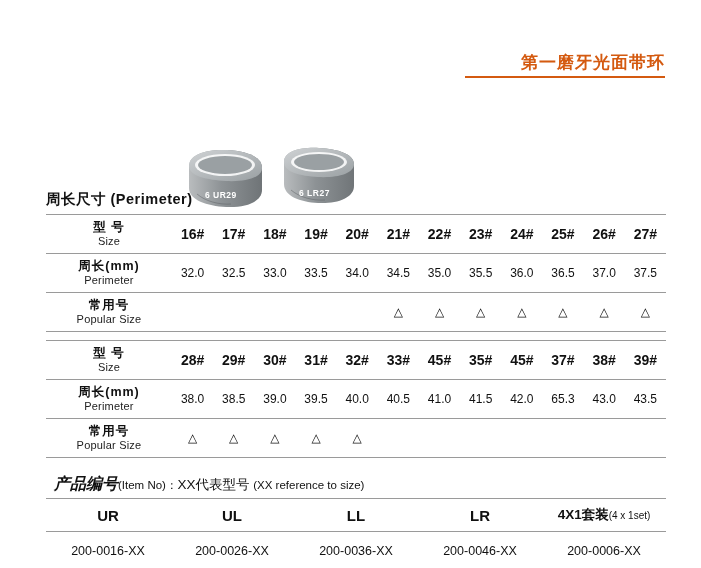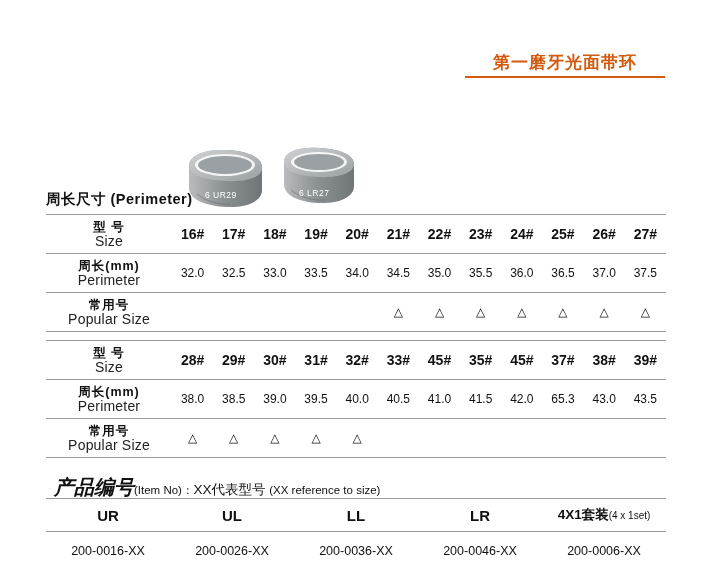--- a/index.html
+++ b/index.html
@@ -21,7 +21,7 @@
     position: absolute;
     top: 52px;
     right: 36px;
-    text-align: center;
+    text-align: right;
     width: 200px;
   }
   .header-title {

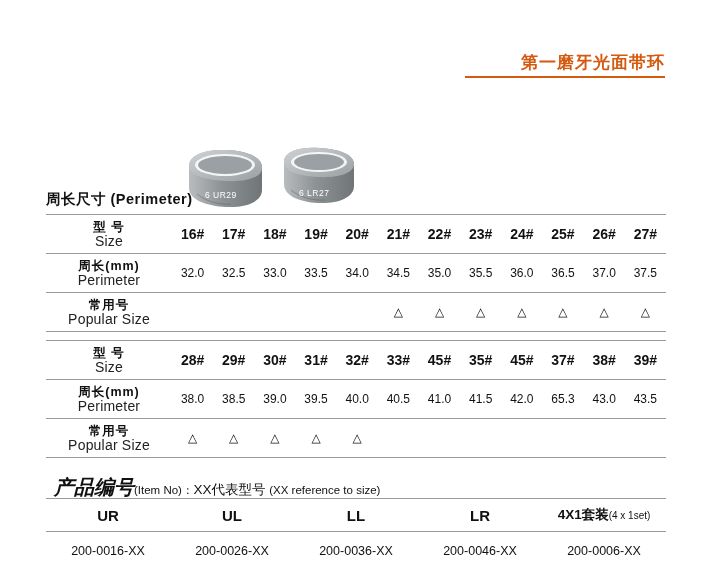--- a/index.html
+++ b/index.html
@@ -58,7 +58,7 @@
   .band-label {
     position: absolute;
     font-size: 8.5px;
-    font-weight: normal;
+    font-weight: bold;
     color: #ffffff;
     letter-spacing: 0.5px;
   }

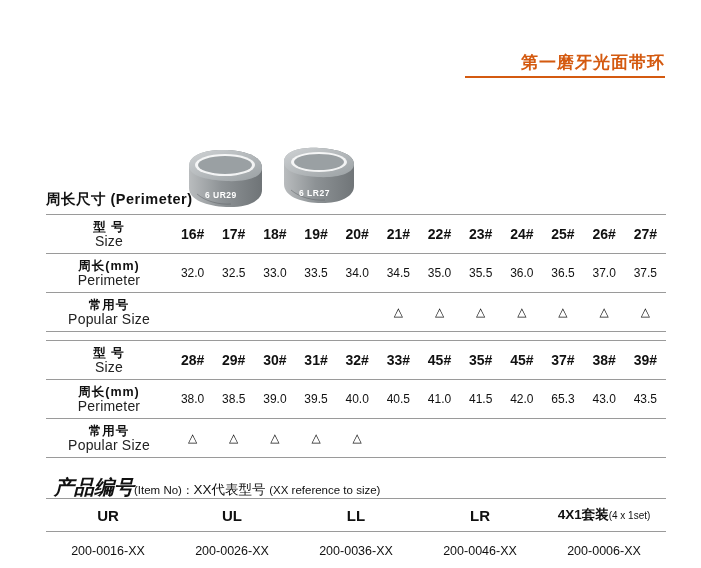--- a/index.html
+++ b/index.html
@@ -100,7 +100,7 @@
   }
   .rowhead .en {
     display: block;
-    font-size: 14px;
+    font-size: 11px;
     color: #222;
     letter-spacing: 0.2px;
   }

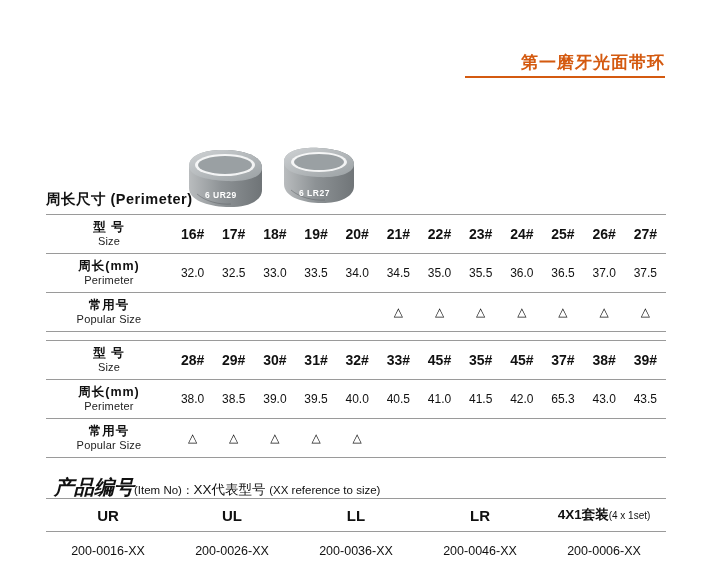--- a/index.html
+++ b/index.html
@@ -137,7 +137,7 @@
   }
   .item-heading .cn-bold {
     font-weight: bold;
-    font-size: 20px;
+    font-size: 16px;
     font-style: italic;
   }
   .item-heading .small {

